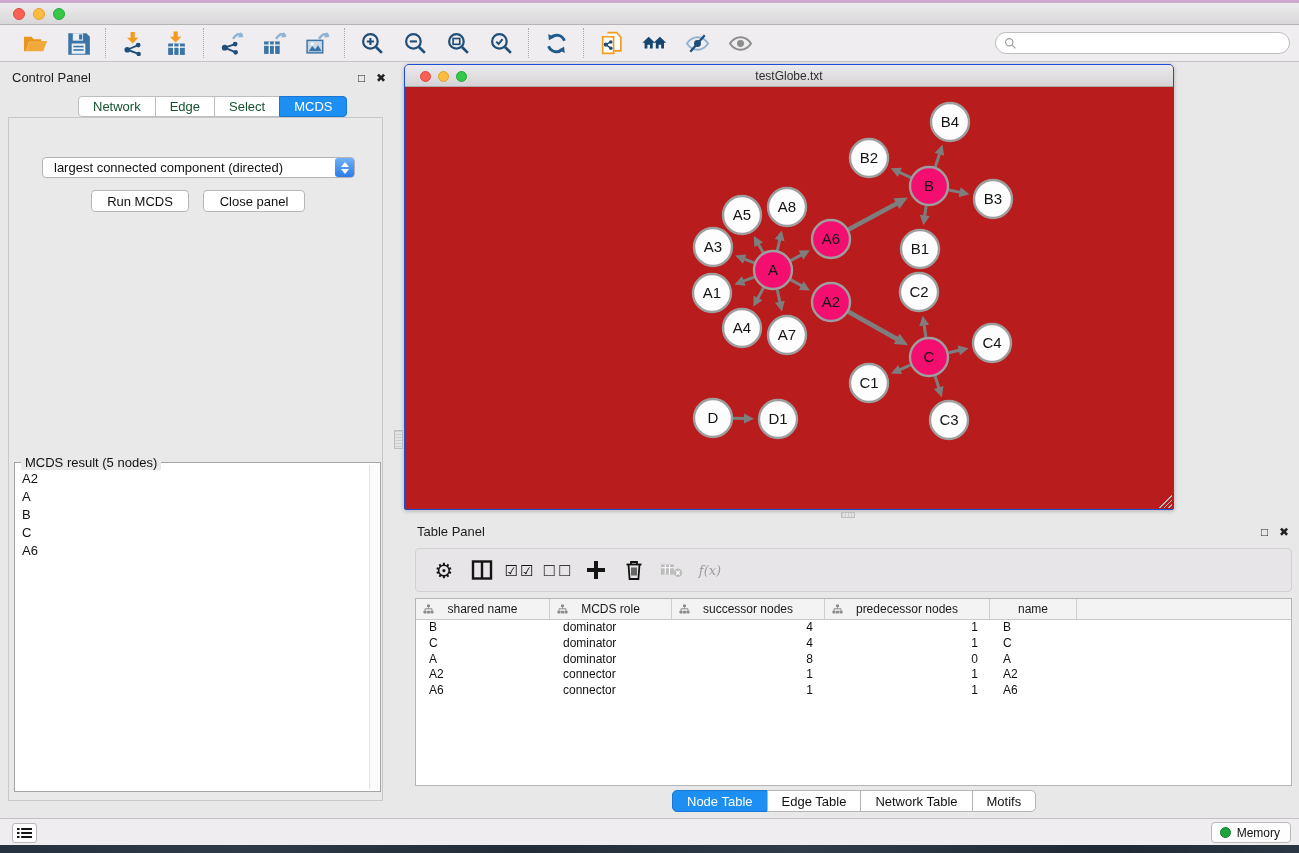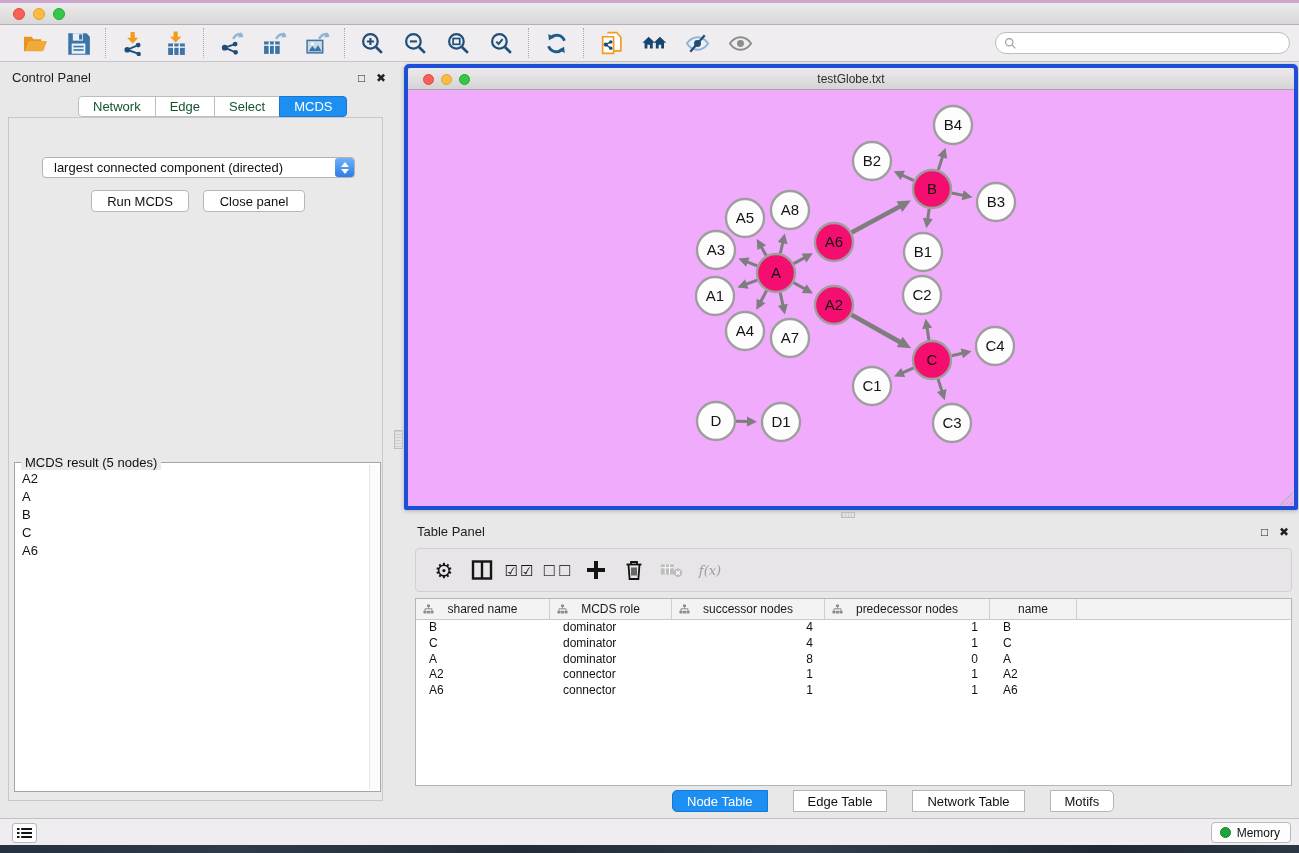--- a/index.html
+++ b/index.html
@@ -63,8 +63,8 @@
   .vscroll { position:absolute; top:2px; right:2px; width:9px; bottom:2px; background:#fbfbfb; border-left:1px solid #e4e4e4; }
 
   
-  .net-window { left:404px; top:64px; width:894px; height:446px; background:#f0abfc;
-    border:4px solid #1d4ed8; border-radius:5px 5px 2px 2px; box-shadow:0 1px 4px rgba(0,0,0,.25); }
+  .net-window { left:404px; top:64px; width:770px; height:446px; background:#b91c1c;
+    border:1px solid #1d4ed8; border-radius:5px 5px 2px 2px; box-shadow:0 1px 4px rgba(0,0,0,.25); }
   .net-titlebar { position:absolute; left:0; top:0; right:0; height:22px;
     background:linear-gradient(#eceaec,#d5d3d5); border-bottom:1px solid #a9a9a9; border-radius:4px 4px 0 0; }
   .net-lights { position:absolute; left:15px; top:6px; display:flex; gap:7px; }

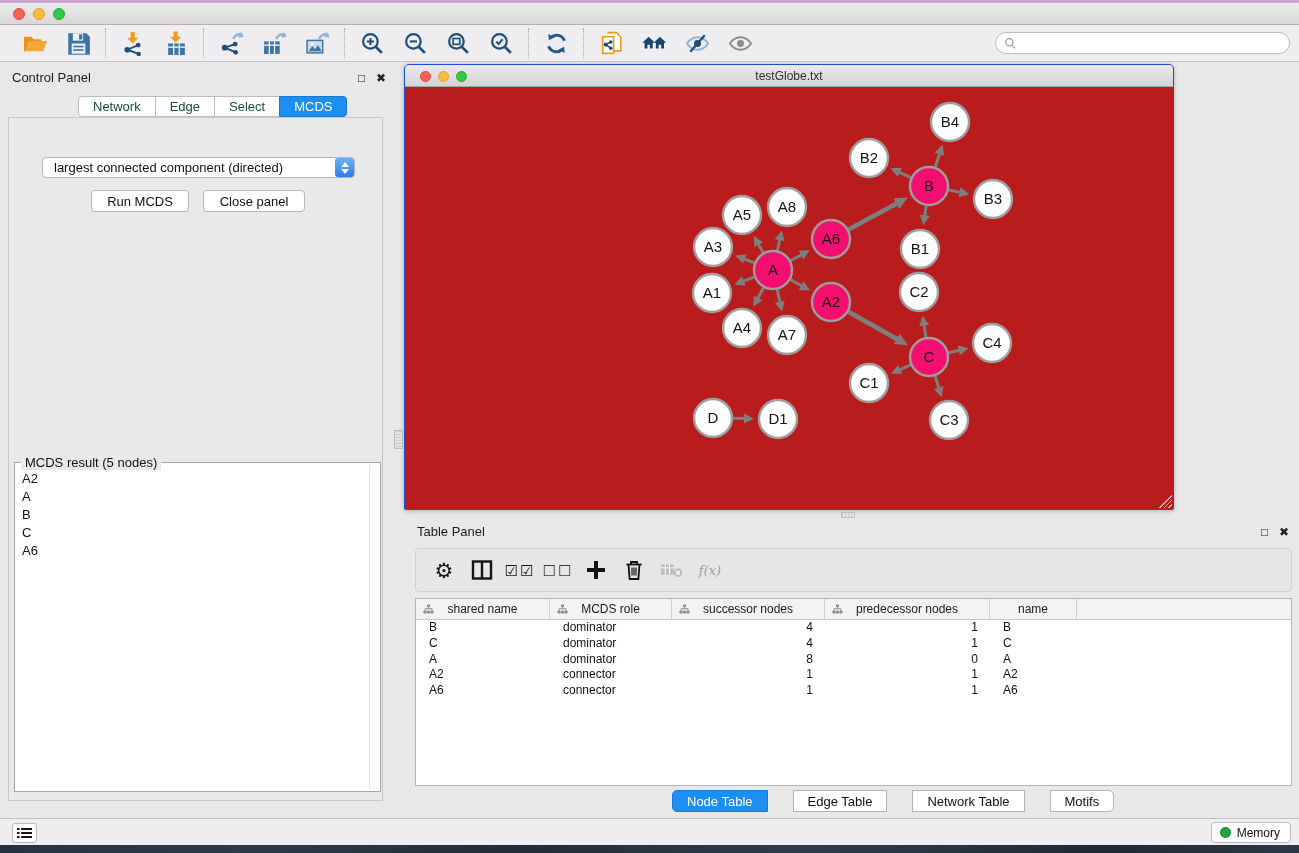--- a/index.html
+++ b/index.html
@@ -102,7 +102,7 @@
   .td.left { padding-left:13px; text-align:left; }
   .td.right { padding-right:12px; text-align:right; }
 
-  .tp-tabs { left:672px; top:790px; display:flex; height:22px;gap:26px; }
+  .tp-tabs { left:672px; top:790px; display:flex; height:22px; }
   .tp-tab { height:22px; padding:0 14px; background:#fff; border:1px solid #b5b5b5; margin-left:-1px;
     font-size:13px; color:#111; display:flex; align-items:center; cursor:pointer; }
   .tp-tab:first-child { border-radius:5px 0 0 5px; margin-left:0; }

